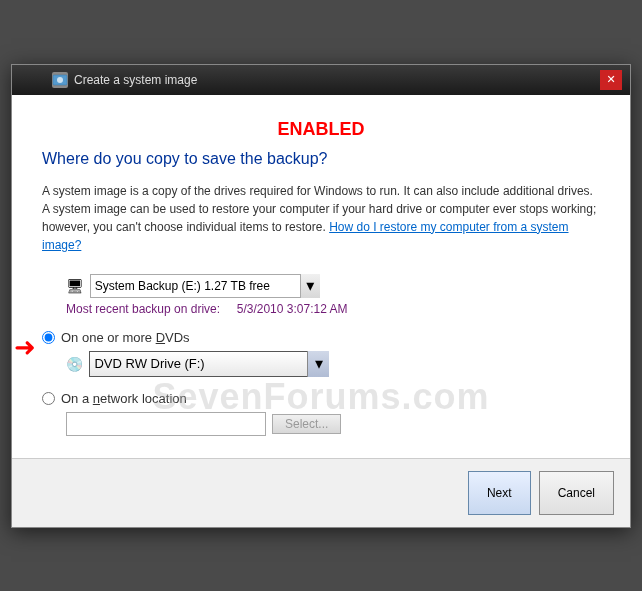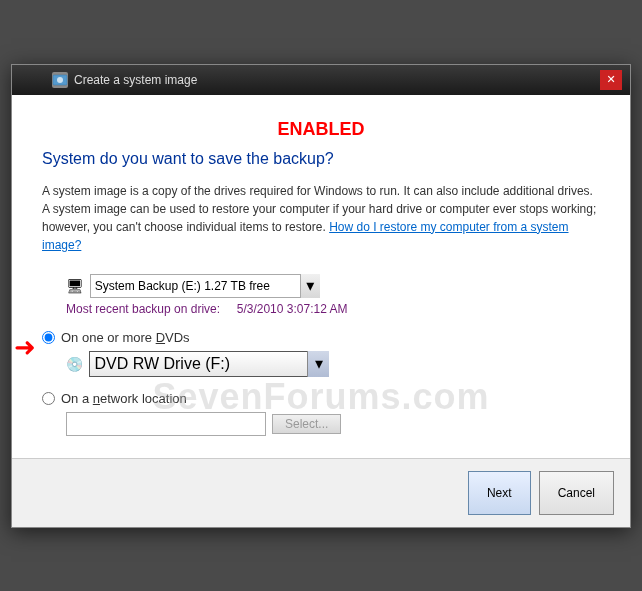--- a/index.html
+++ b/index.html
@@ -270,7 +270,7 @@
 
   <div class="content">
     <div class="enabled-text">ENABLED</div>
-    <div class="page-title">System do you want to save the backup?</div>
+    <div class="page-title">Where do you copy to save the backup?</div>
 
     <div class="description">
       <span>A system image is a copy of the drives required for Windows to run. It can also include additional drives. A system image can be used to restore your computer if your hard drive or computer ever stops working; however, you can't choose individual items to restore.</span>

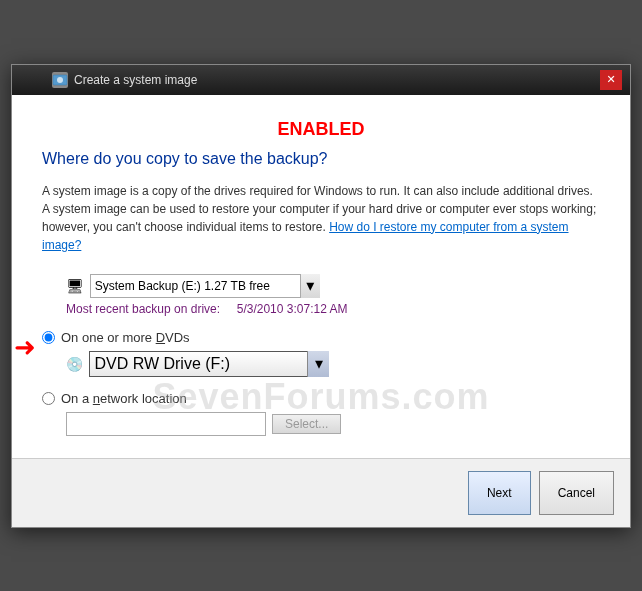--- a/index.html
+++ b/index.html
@@ -194,7 +194,7 @@
     .dvd-select-wrapper select {
       width: 240px;
       height: 26px;
-      font-size: 16px;
+      font-size: 13px;
       border: 1px solid #555;
       background: linear-gradient(to bottom, #fff, #e8e8e8);
       padding: 0 4px;

